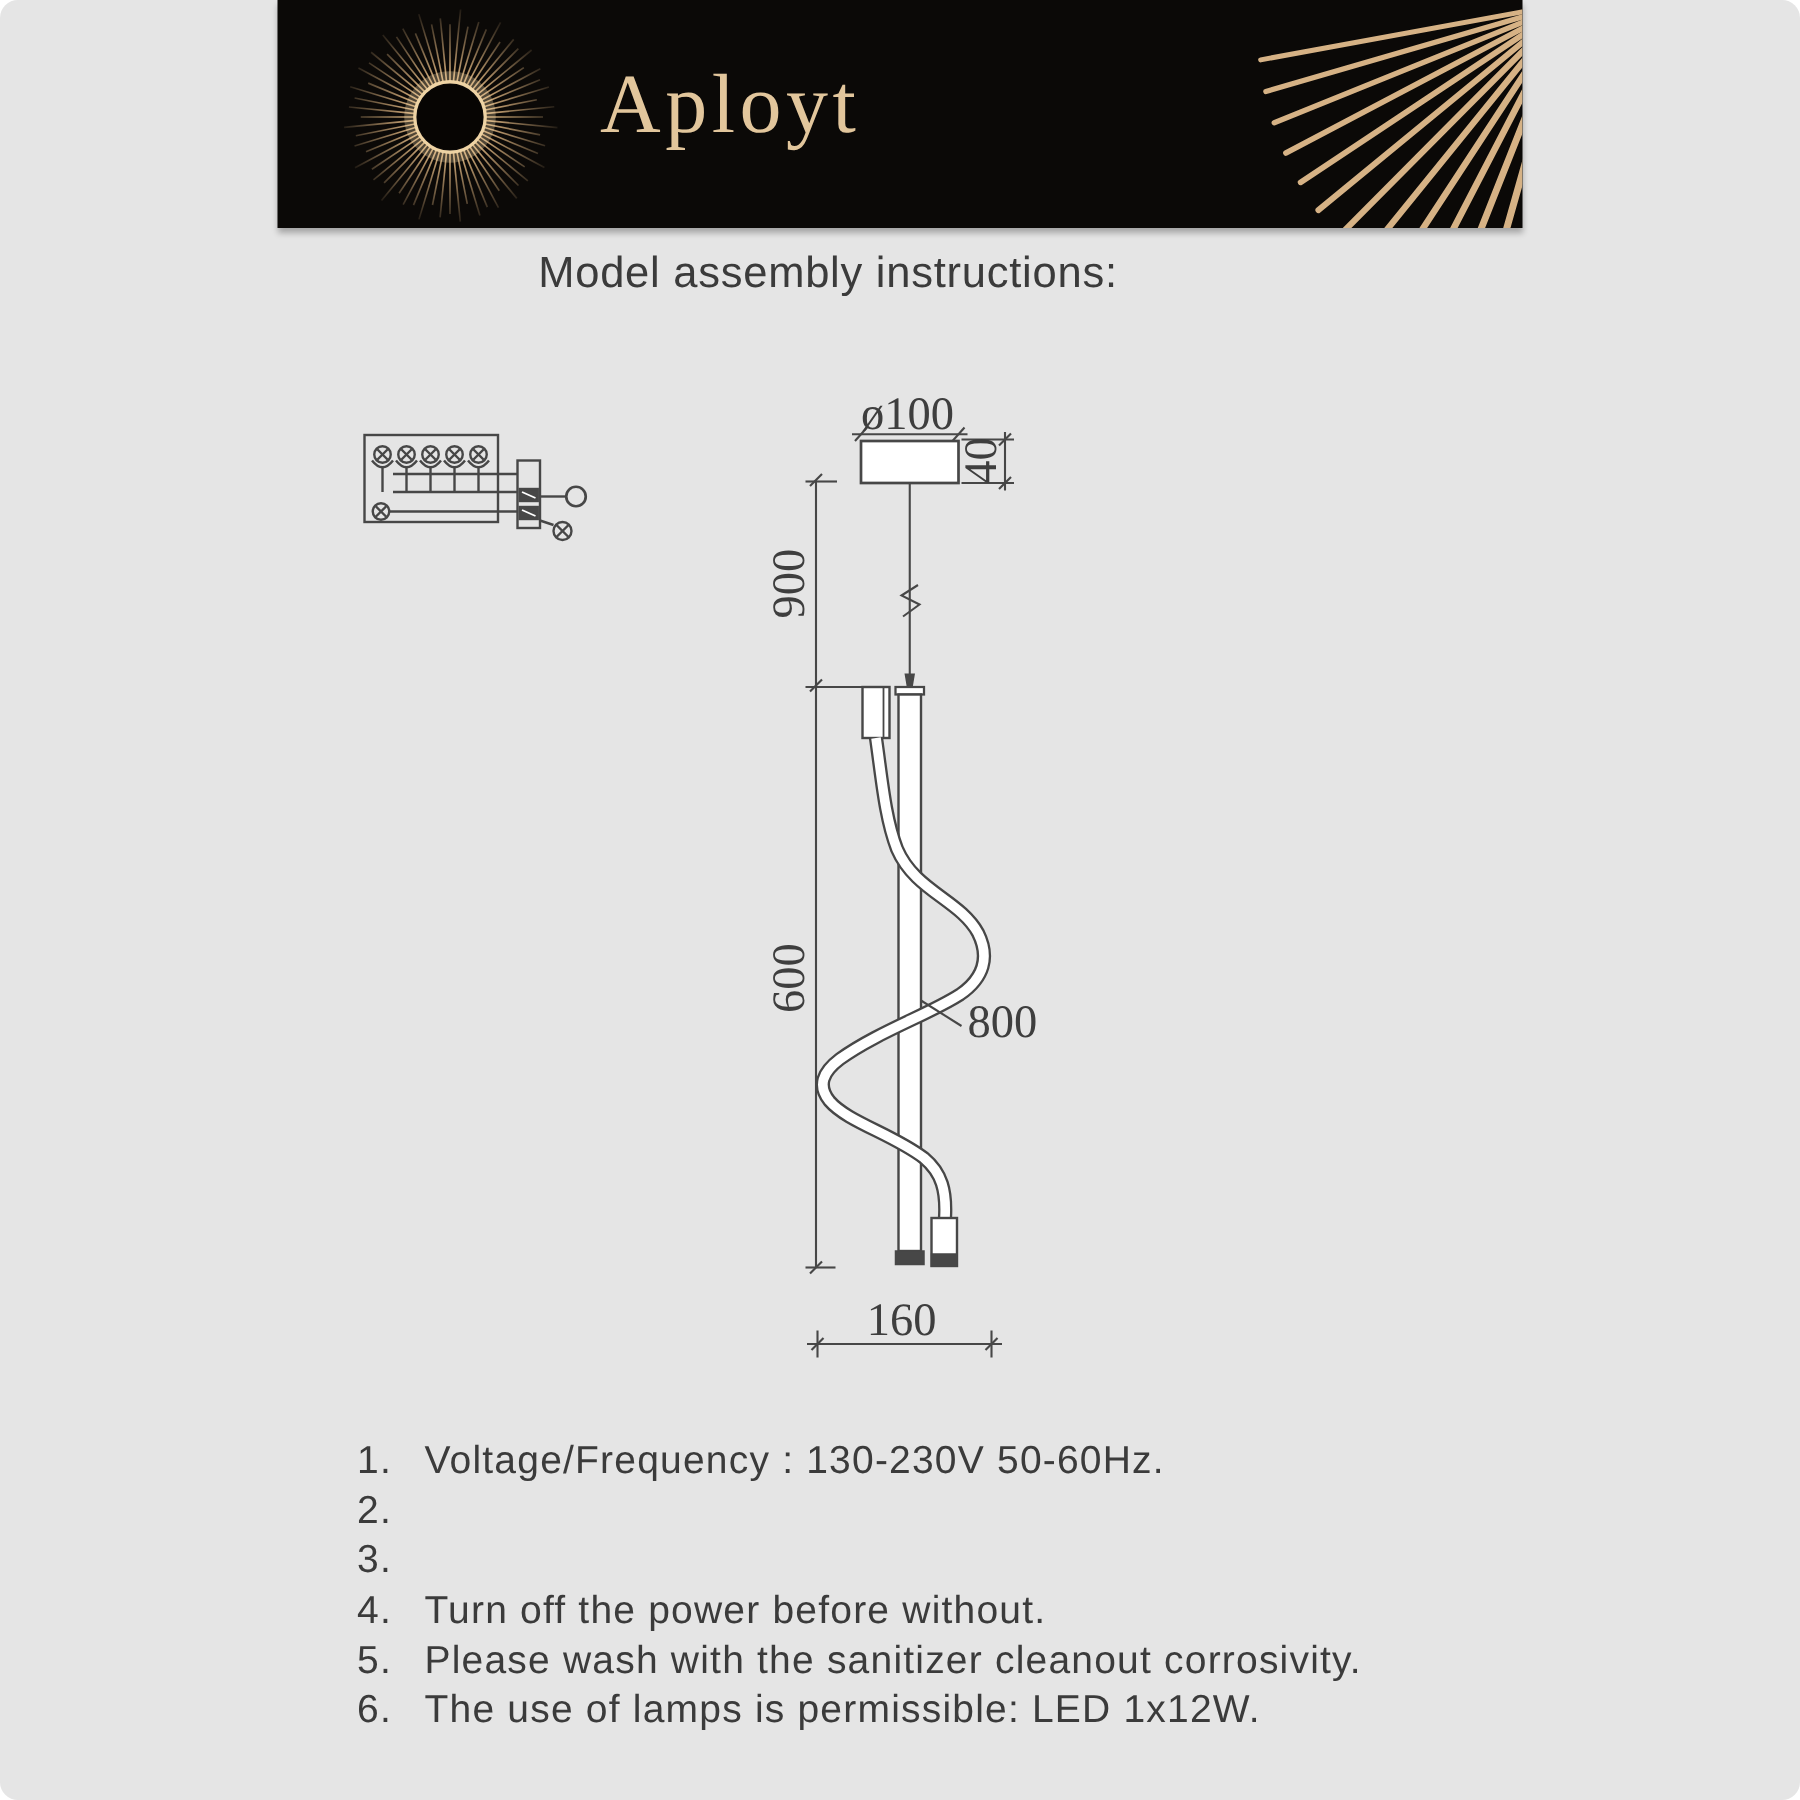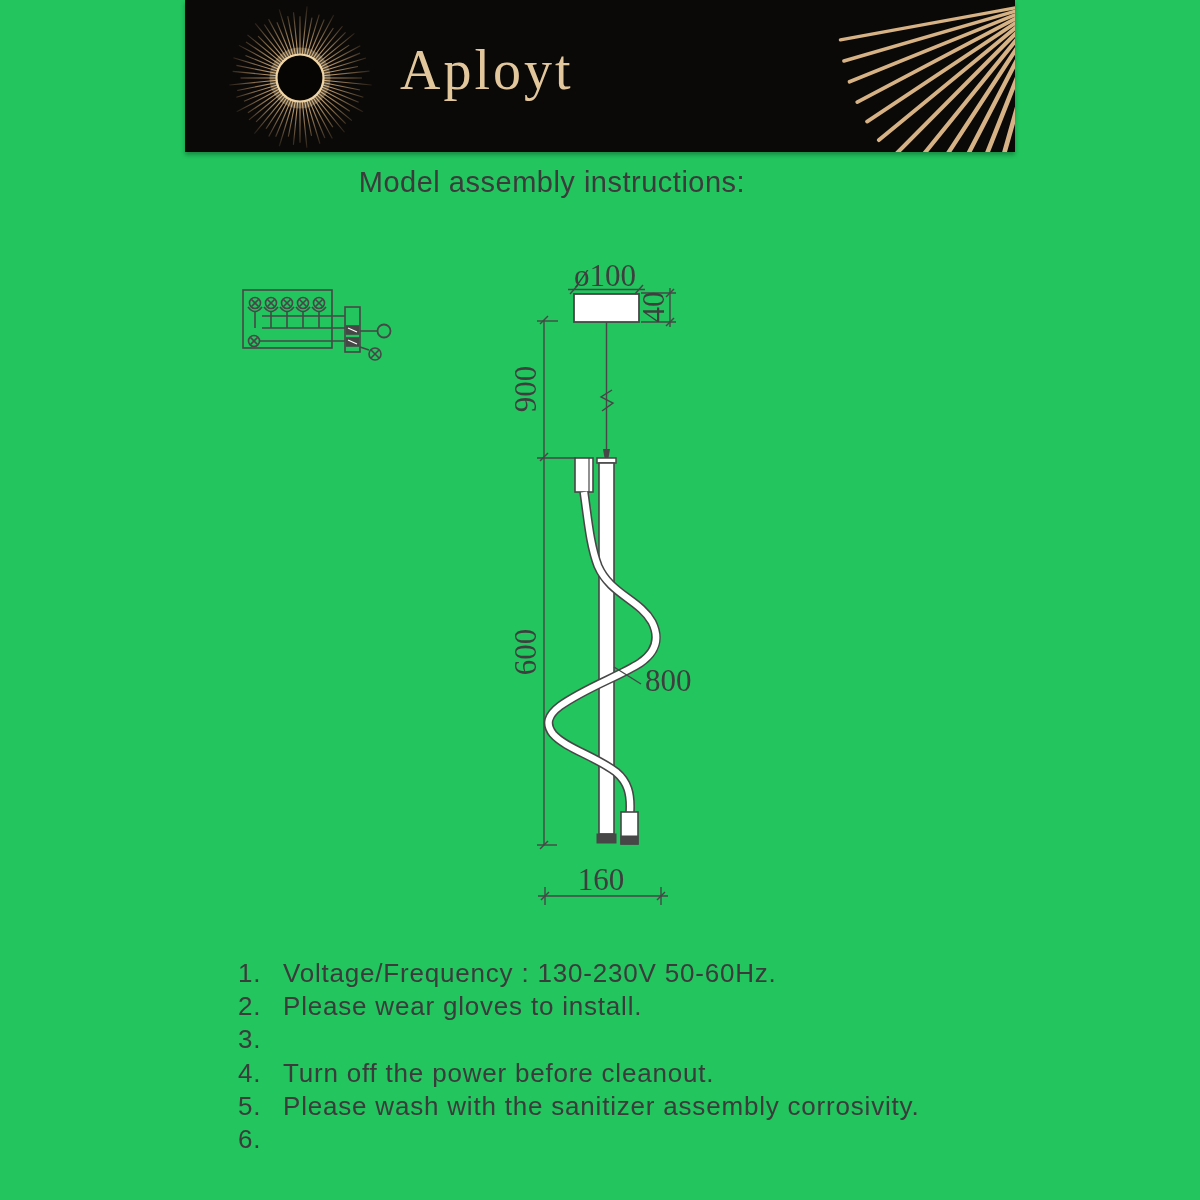--- a/index.html
+++ b/index.html
@@ -3,8 +3,8 @@
 <meta charset="utf-8">
 <style>
   html,body{margin:0;padding:0;background:#ffffff;}
-  .page{position:relative;width:1200px;height:1200px;background:#22c55e;overflow:hidden;
-        font-family:"Liberation Sans",sans-serif;color:#3c3c3c;}
+  .page{position:relative;width:1200px;height:1200px;background:#e5e5e5;overflow:hidden;
+        font-family:"Liberation Sans",sans-serif;color:#3c3c3c;border-radius:12px;}
 
   
   .banner{position:absolute;left:185px;top:0;width:830px;height:152px;background:#0b0907;

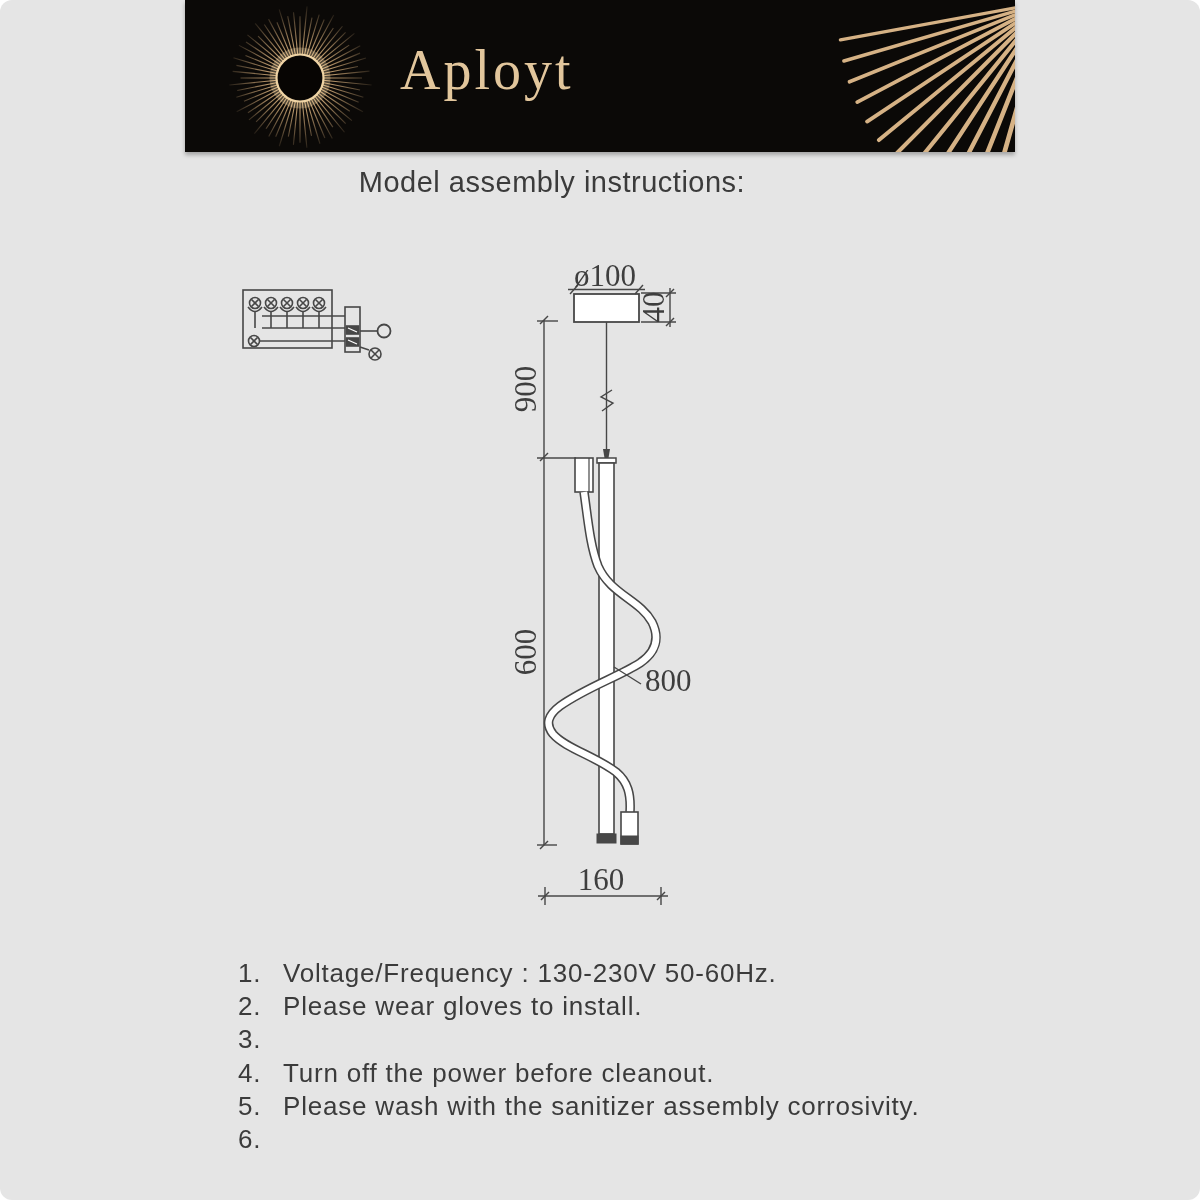--- a/index.html
+++ b/index.html
@@ -265,7 +265,6 @@
       </li>
     <li>
       <span class="num">2.</span>
-      <span>Please wear gloves to install.</span>
       </li>
     <li>
       <span class="num">3.</span>

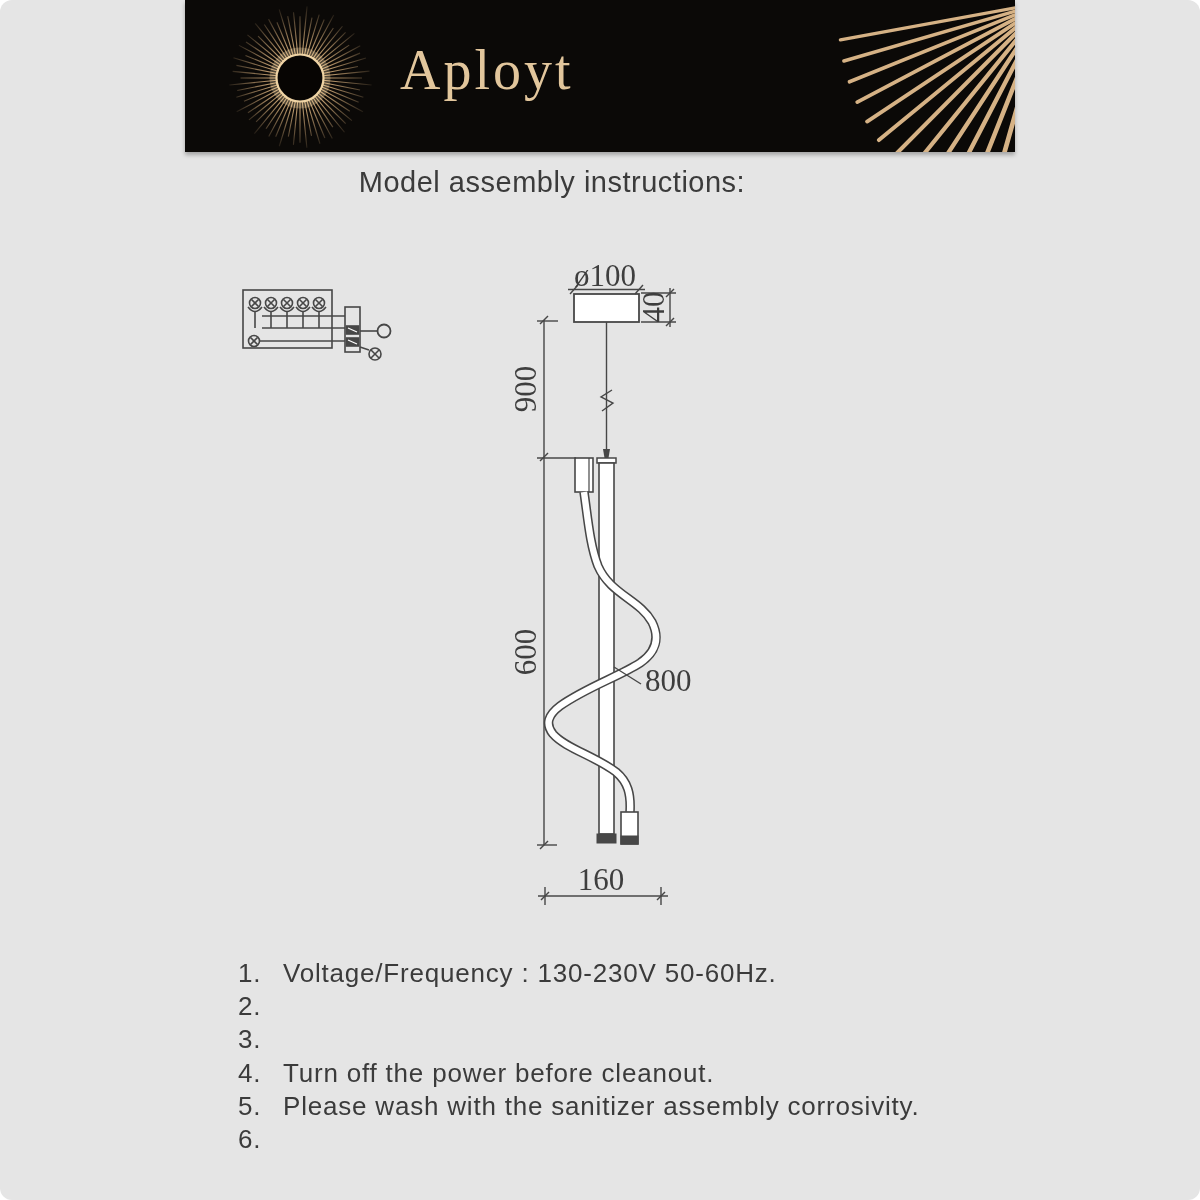--- a/index.html
+++ b/index.html
@@ -271,7 +271,7 @@
       </li>
     <li>
       <span class="num">4.</span>
-      <span>Turn off the power before cleanout.</span>
+      <span>Turn off the power before without.</span>
       </li>
     <li>
       <span class="num">5.</span>

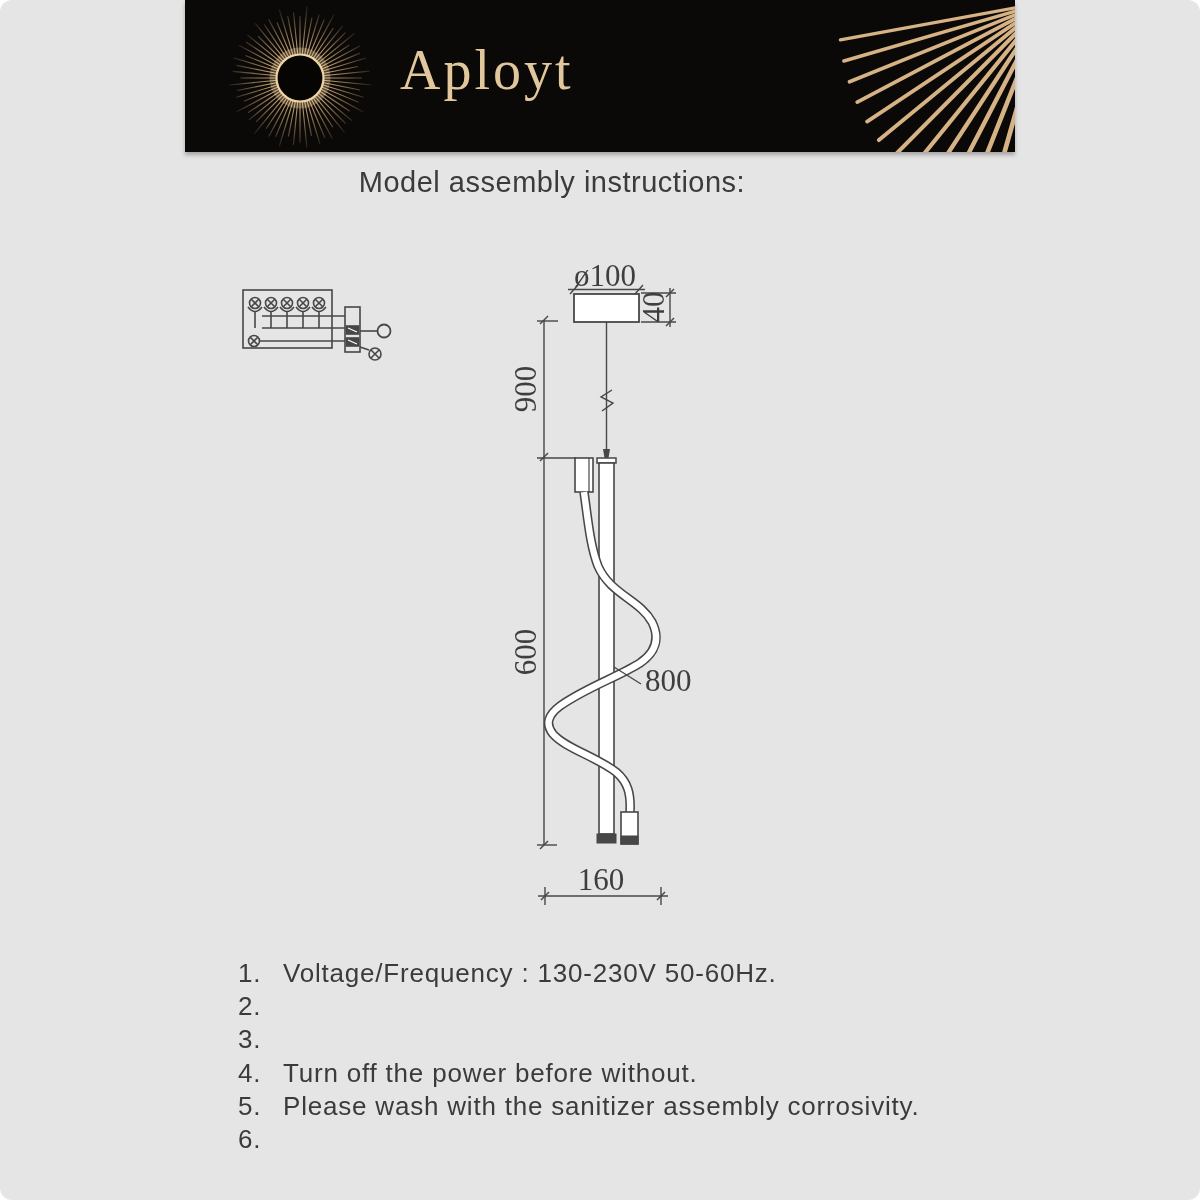--- a/index.html
+++ b/index.html
@@ -275,7 +275,7 @@
       </li>
     <li>
       <span class="num">5.</span>
-      <span>Please wash with the sanitizer assembly corrosivity.</span>
+      <span>Please wash with the sanitizer cleanout corrosivity.</span>
       </li>
     <li>
       <span class="num">6.</span>

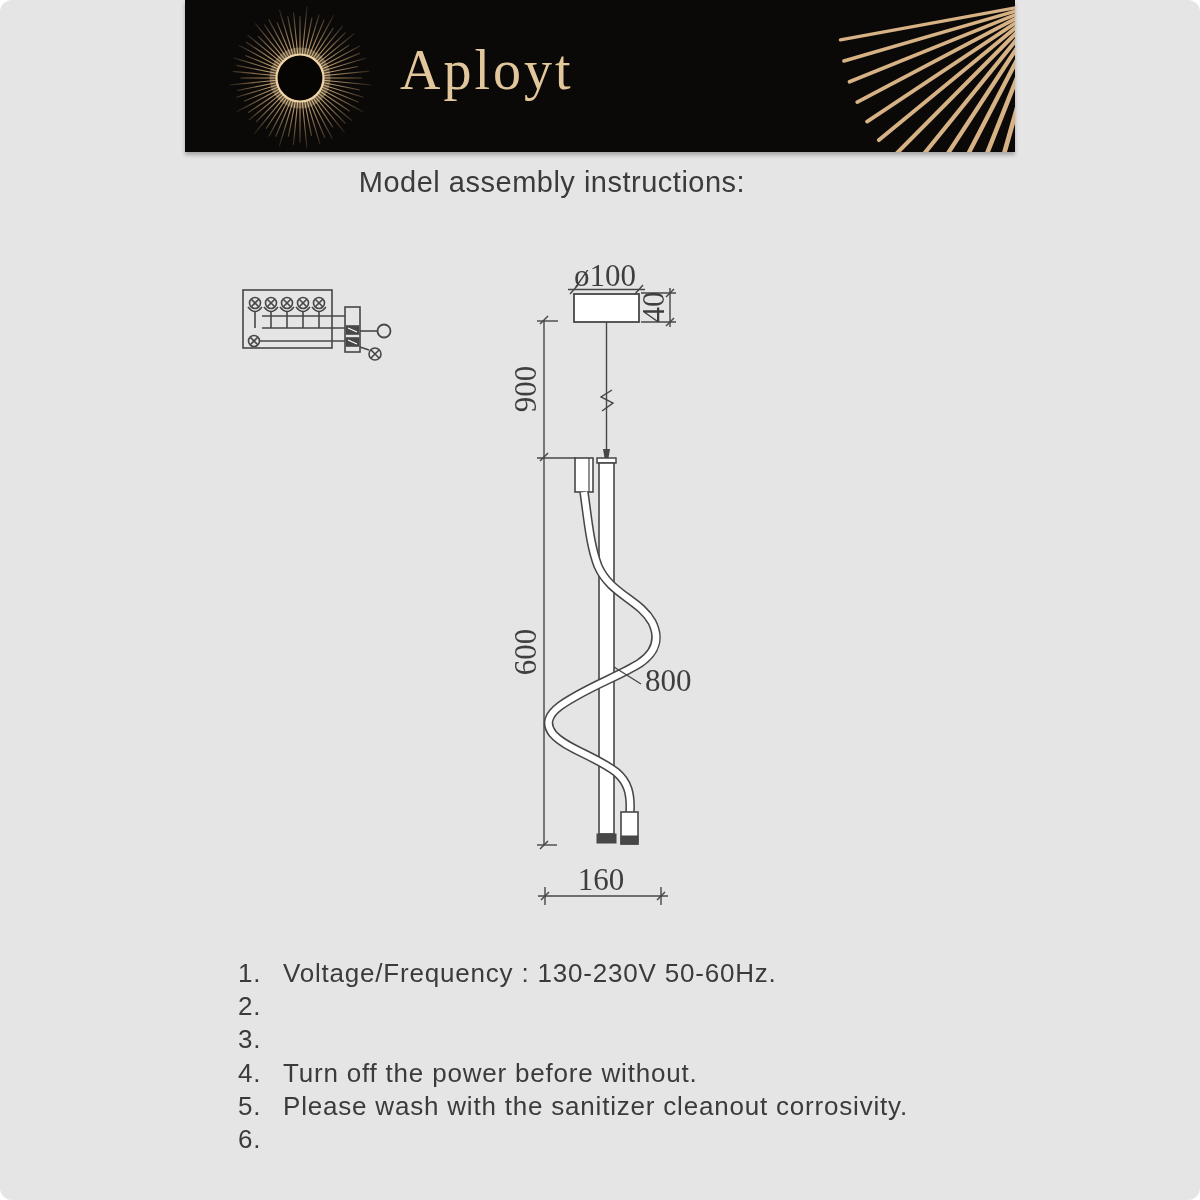--- a/index.html
+++ b/index.html
@@ -279,6 +279,7 @@
       </li>
     <li>
       <span class="num">6.</span>
+      <span>The use of lamps is permissible: LED 1x12W.</span>
       </li>
   </ol>
 </div>

